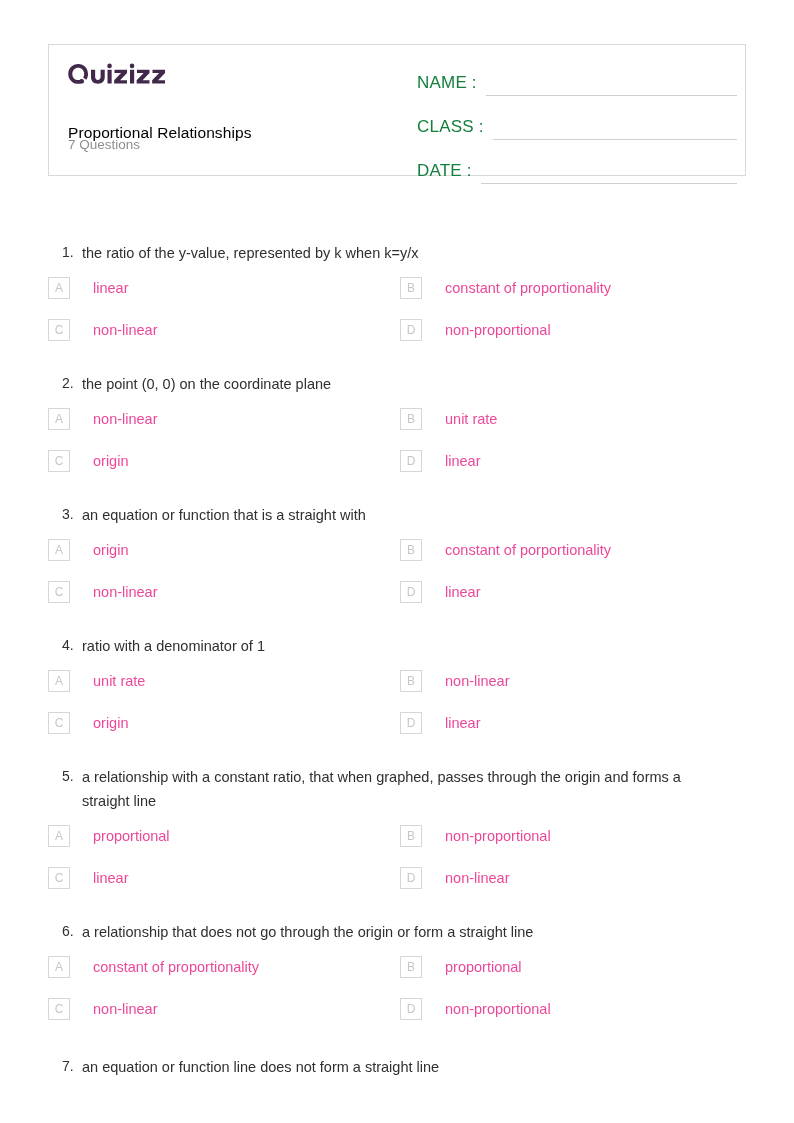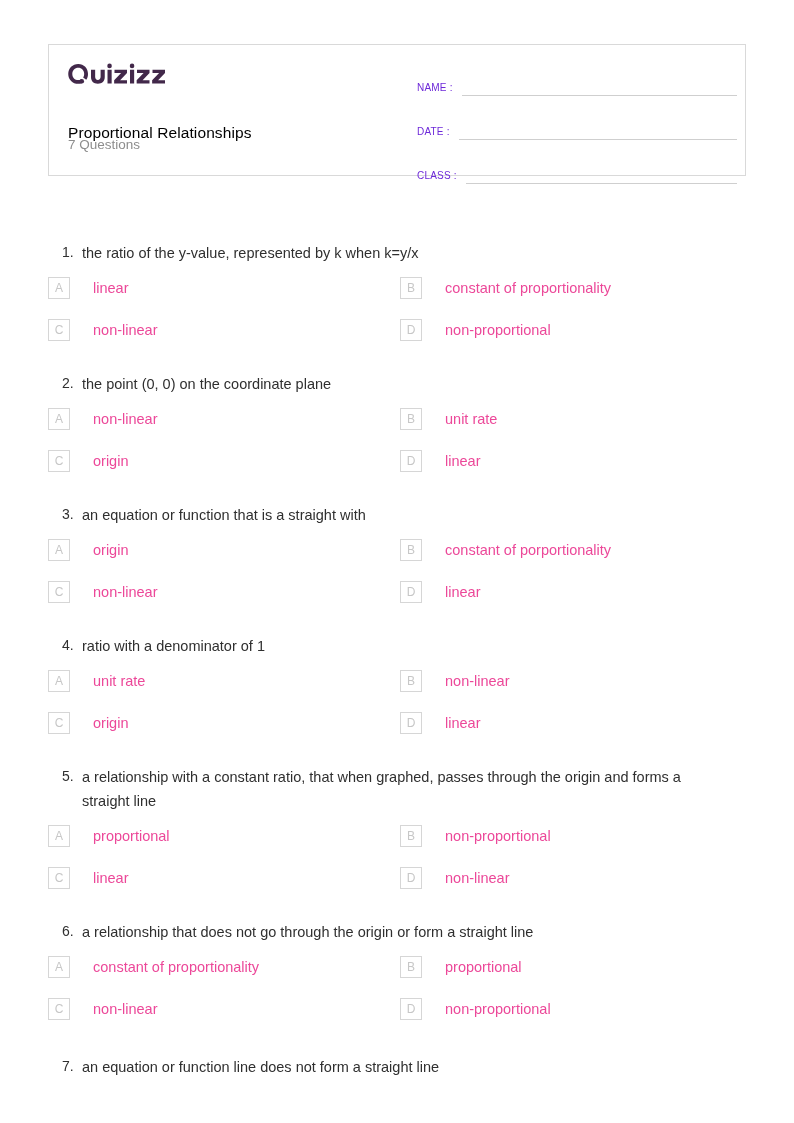--- a/index.html
+++ b/index.html
@@ -76,8 +76,8 @@
   }
   .field-row:last-child { margin-bottom: 0; }
   .field-label {
-    font-size: 10px;
-    color: #6d28d9;
+    font-size: 17px;
+    color: #15803d;
     white-space: nowrap;
     padding-bottom: 3px;
     letter-spacing: 0.2px;

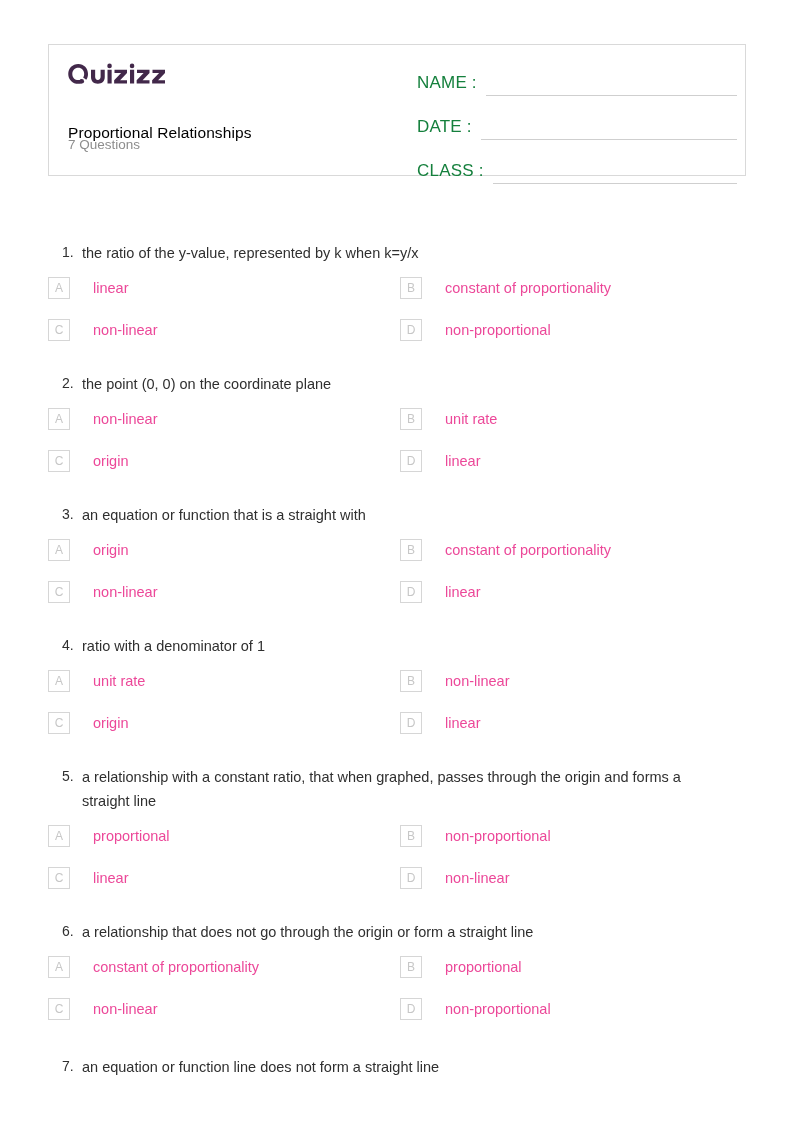--- a/index.html
+++ b/index.html
@@ -198,15 +198,15 @@
     </div>
 
     <div class="field-row">
+      <span class="field-label">CLASS :</span>
+      <span class="field-line"></span>
+    </div>
+
+    <div class="field-row">
       <span class="field-label">DATE  :</span>
       <span class="field-line"></span>
     </div>
 
-    <div class="field-row">
-      <span class="field-label">CLASS :</span>
-      <span class="field-line"></span>
-    </div>
-
   </div>
 </div>
 

